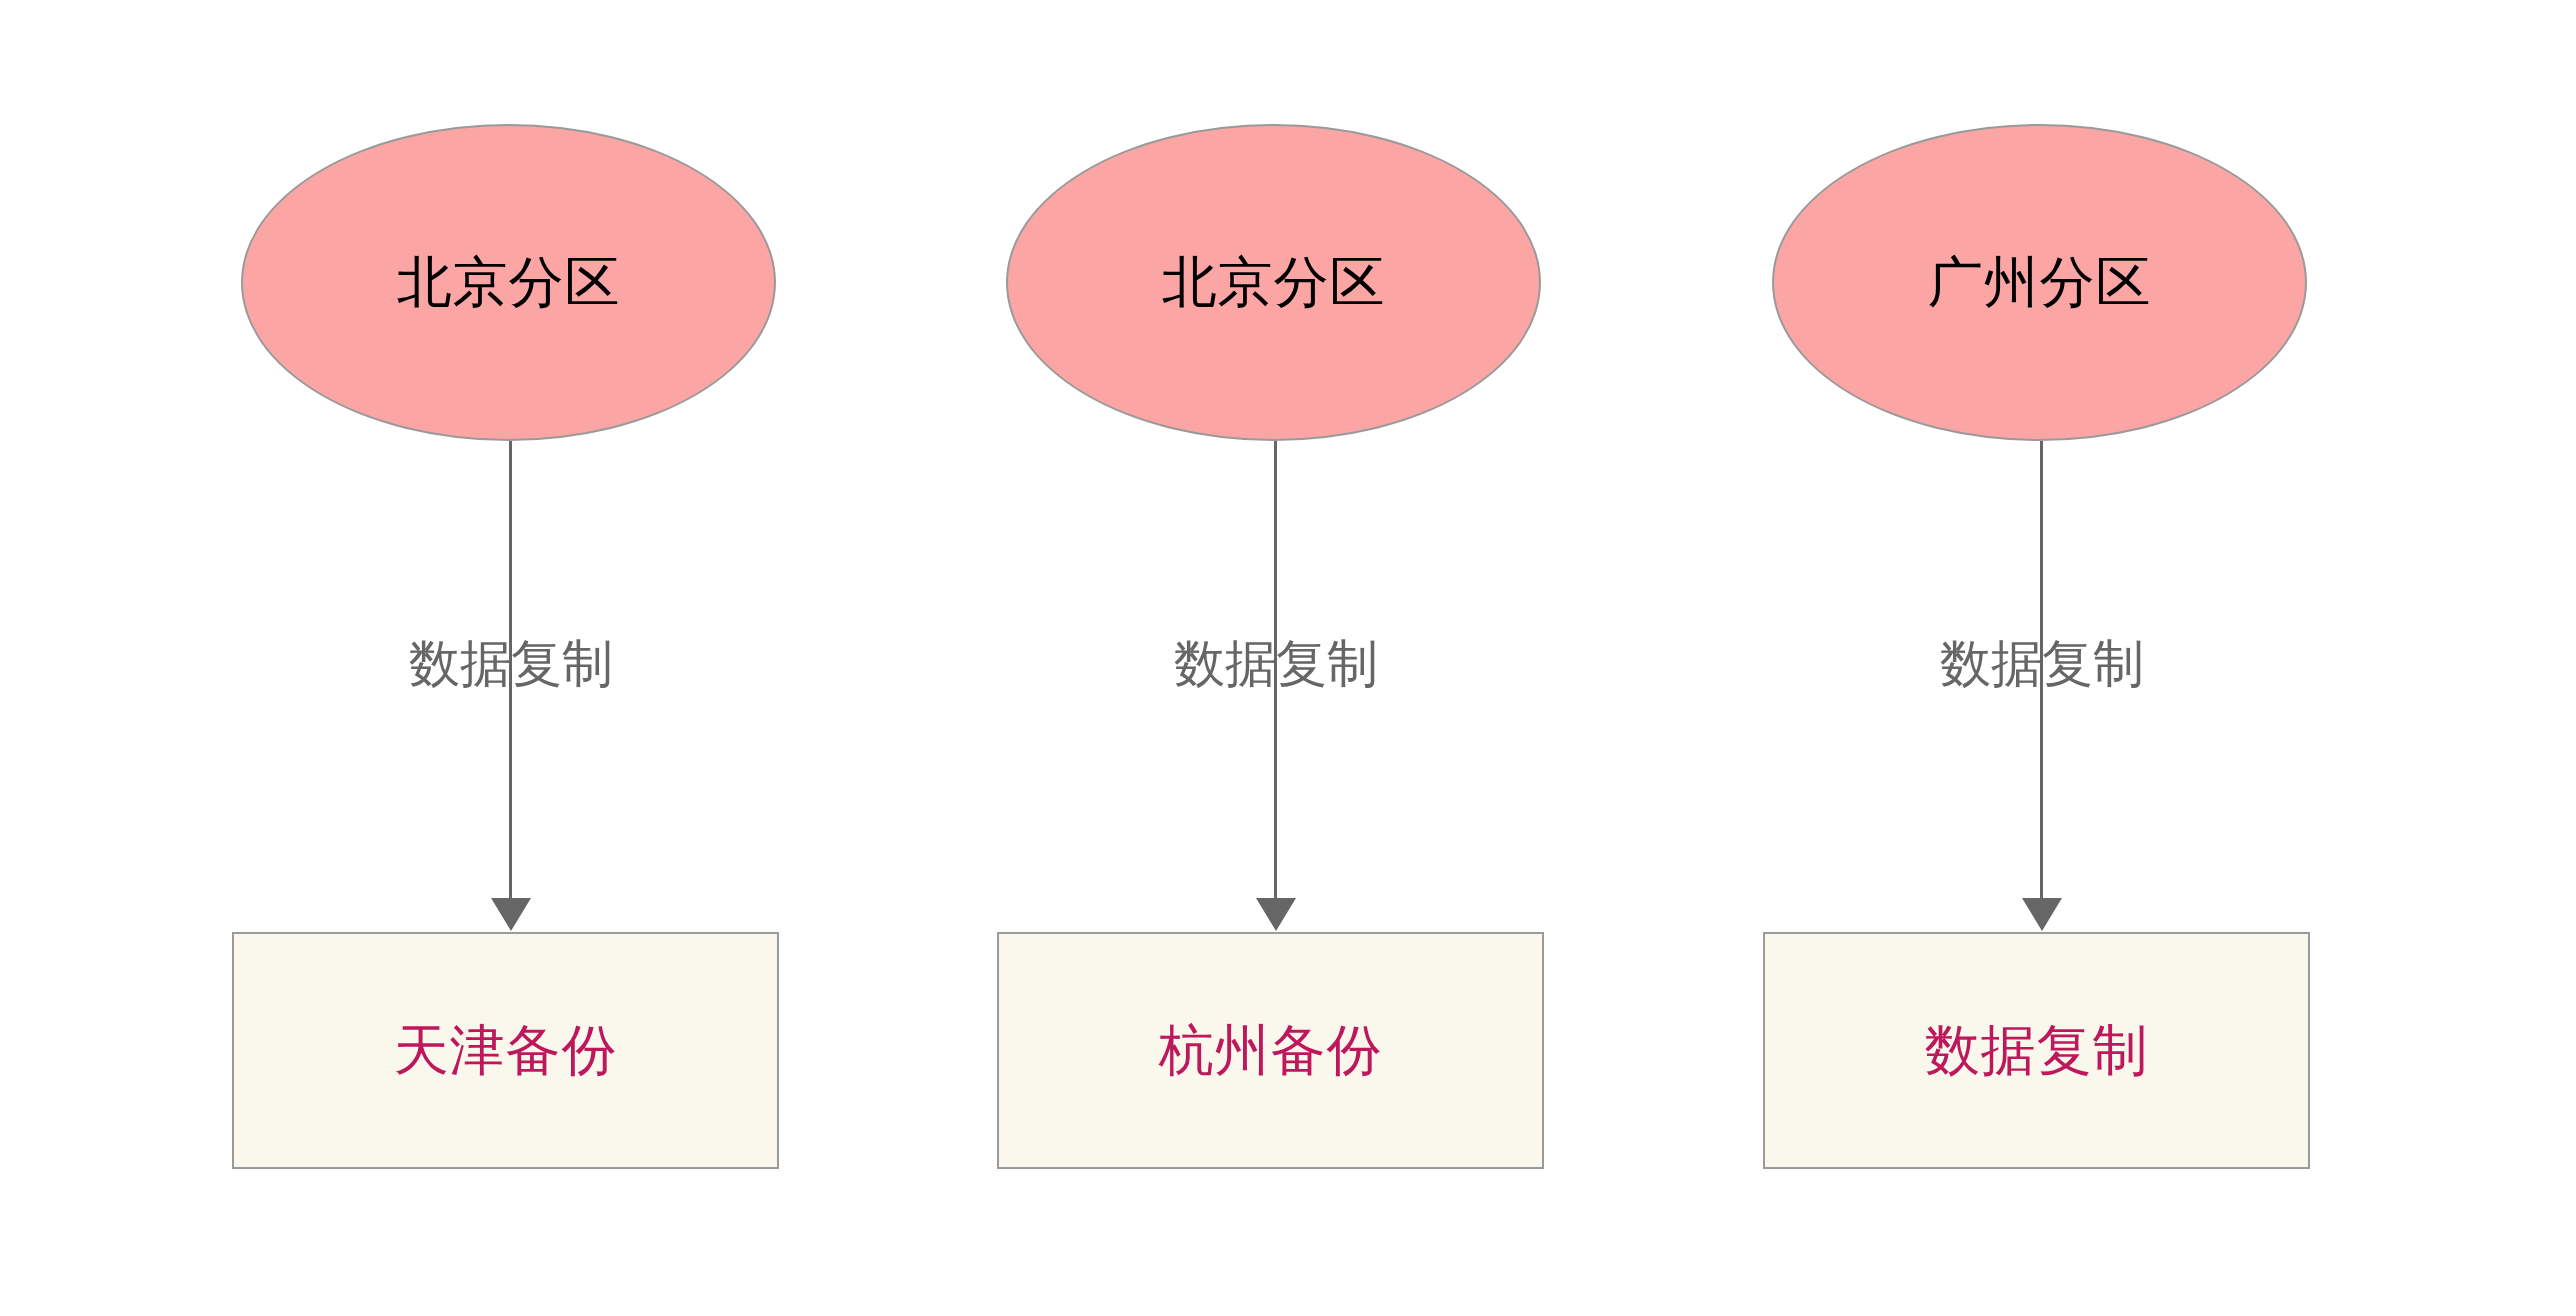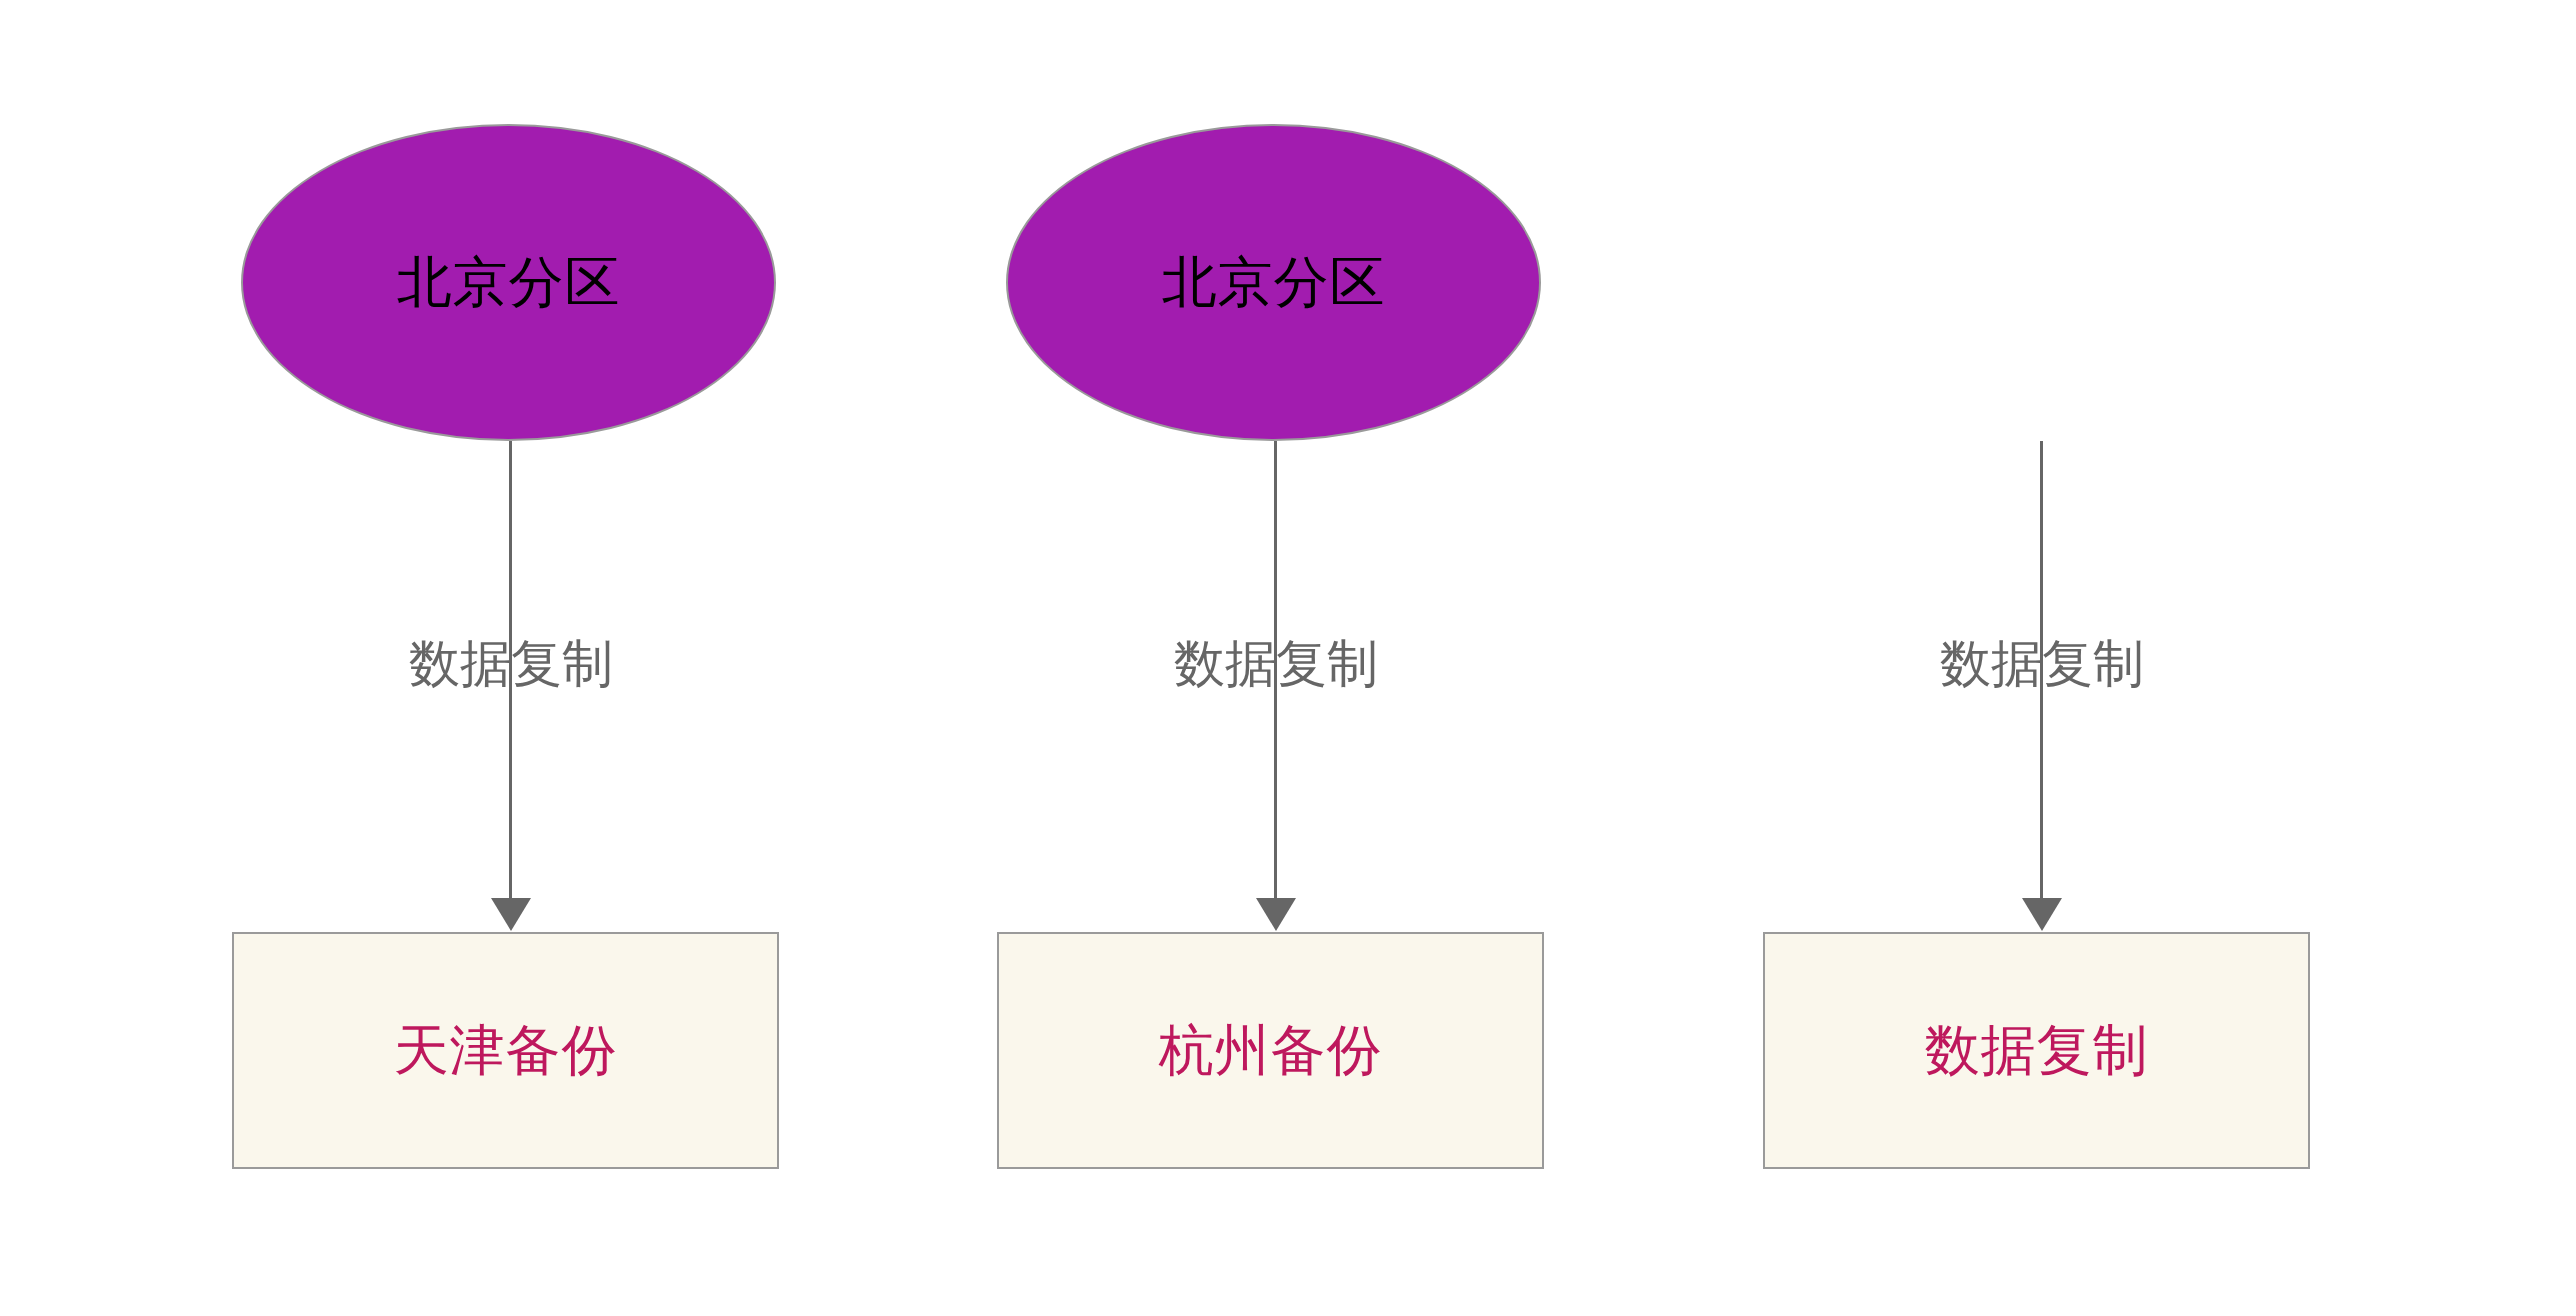--- a/index.html
+++ b/index.html
@@ -42,7 +42,7 @@
     height: 317px;
     box-sizing: border-box;
     border-radius: 50%;
-    background: #a21caf;
+    background: #fca5a5;
     border: 2.7px solid #9a9a9a;
     display: flex;
     align-items: center;

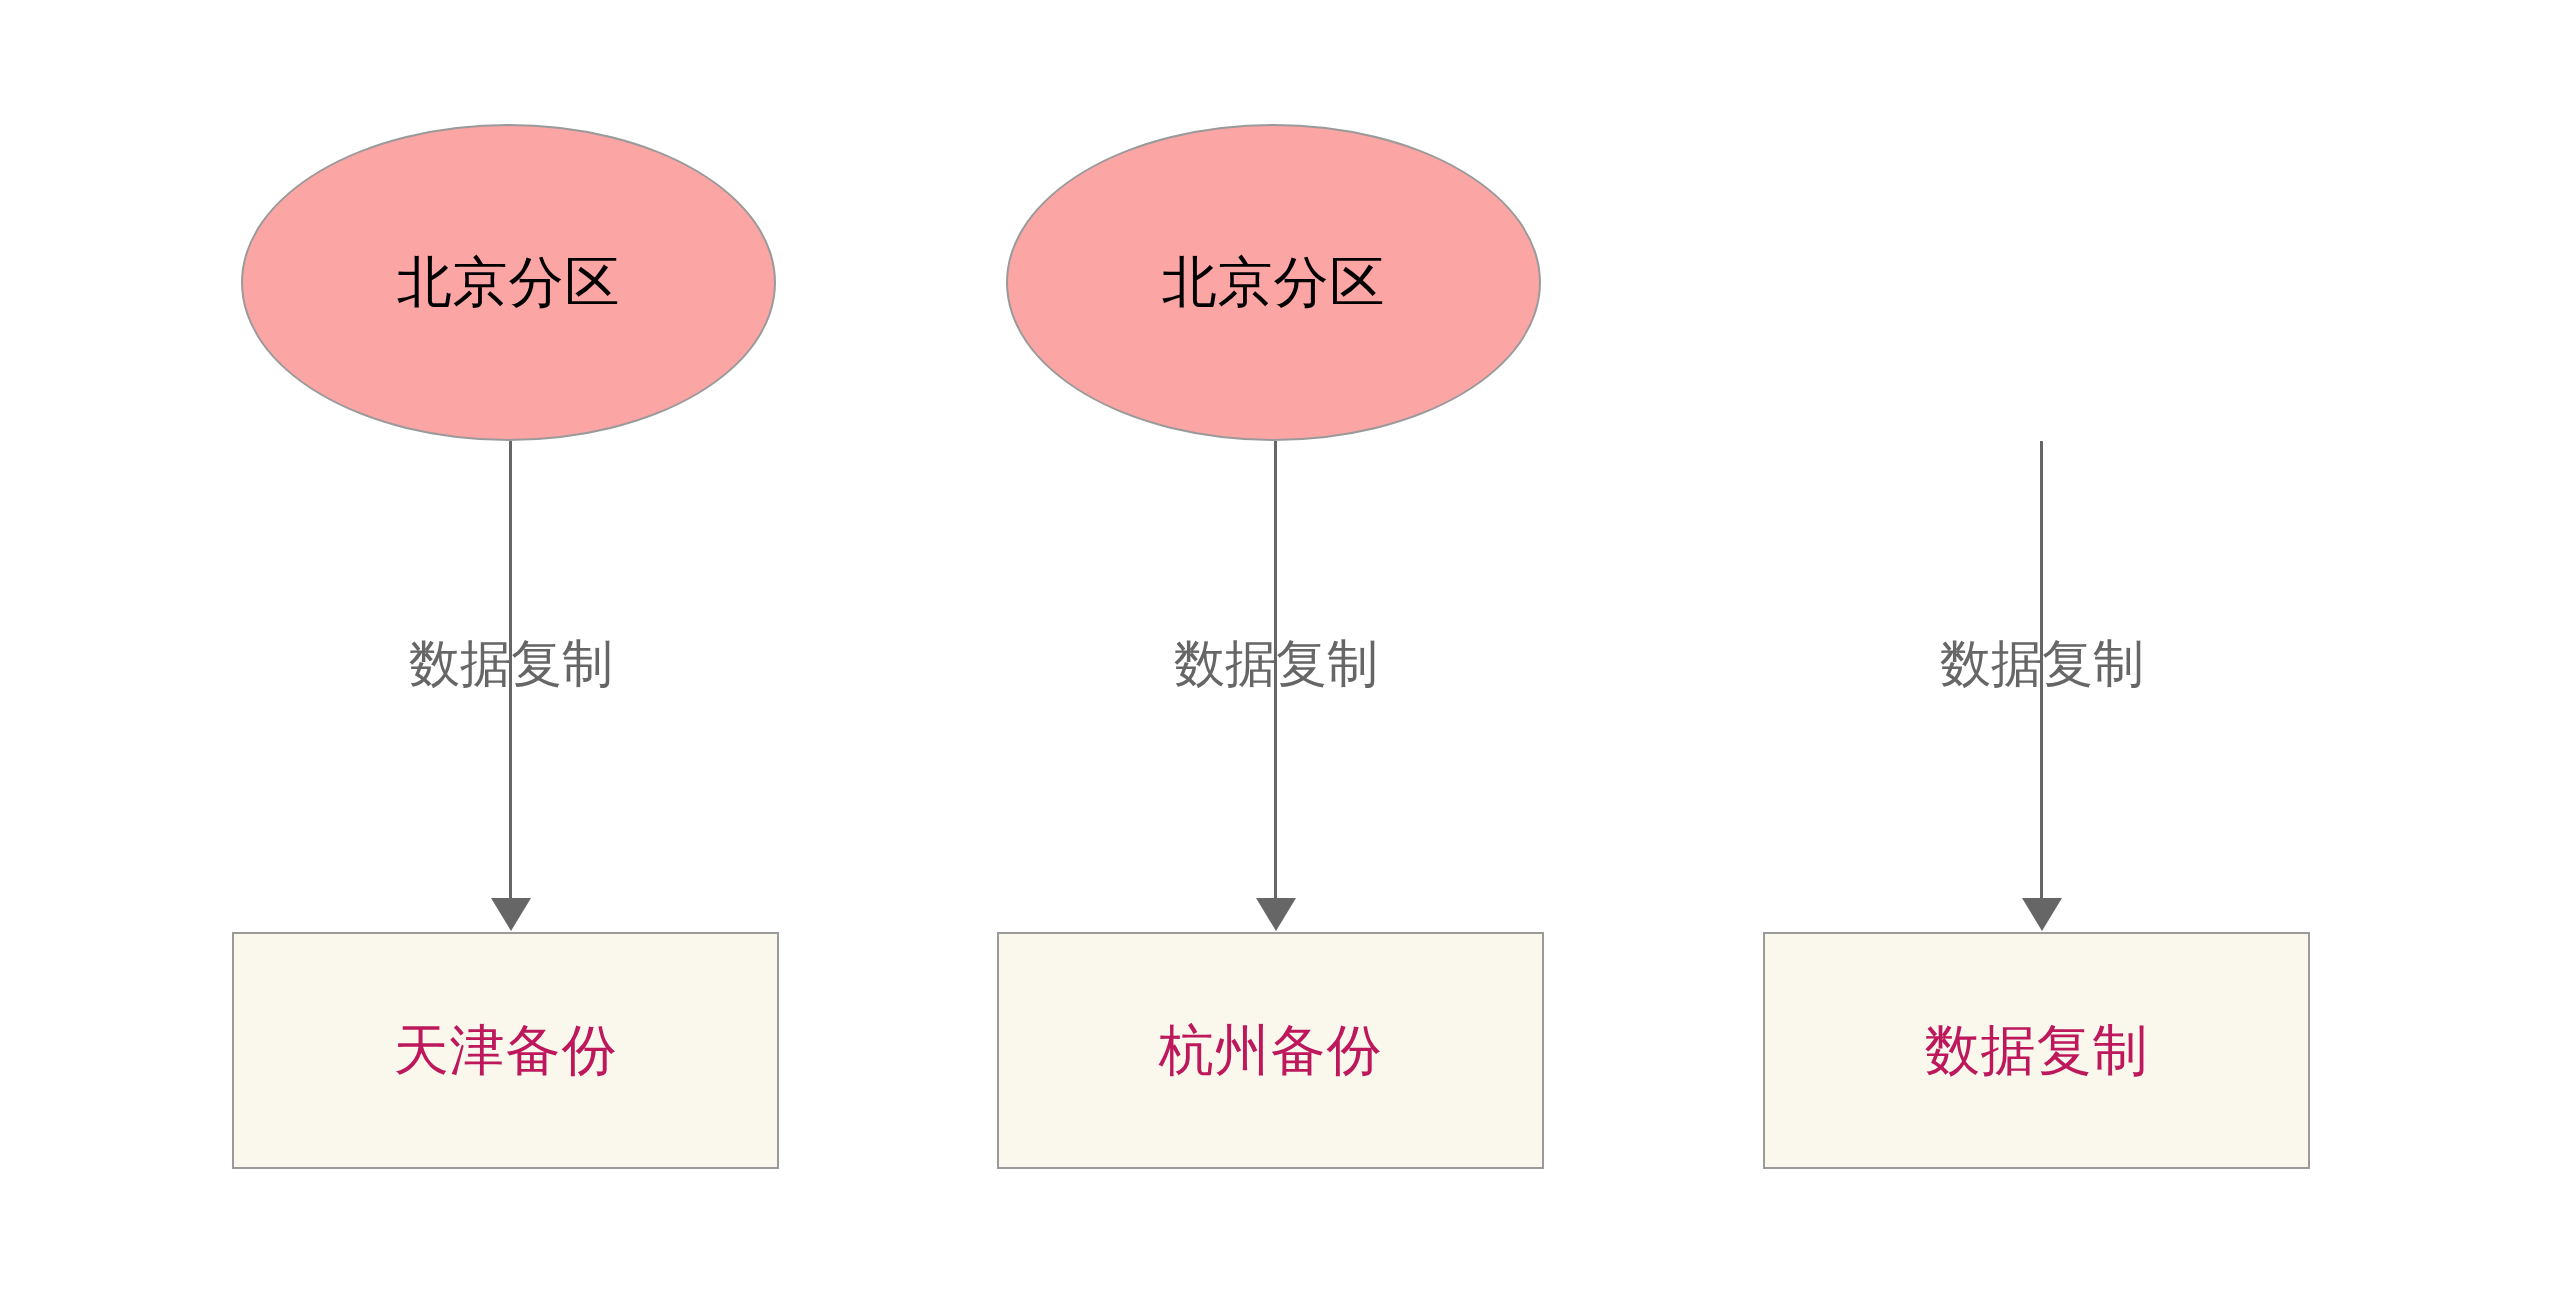--- a/index.html
+++ b/index.html
@@ -151,6 +151,9 @@
   </div>
 
   <div class="column col-2">
+    <div class="ellipse-node">
+      <span class="ellipse-label">广州分区</span>
+    </div>
     <div class="edge">
       <div class="edge-line"></div>
       <div class="edge-arrowhead"></div>

